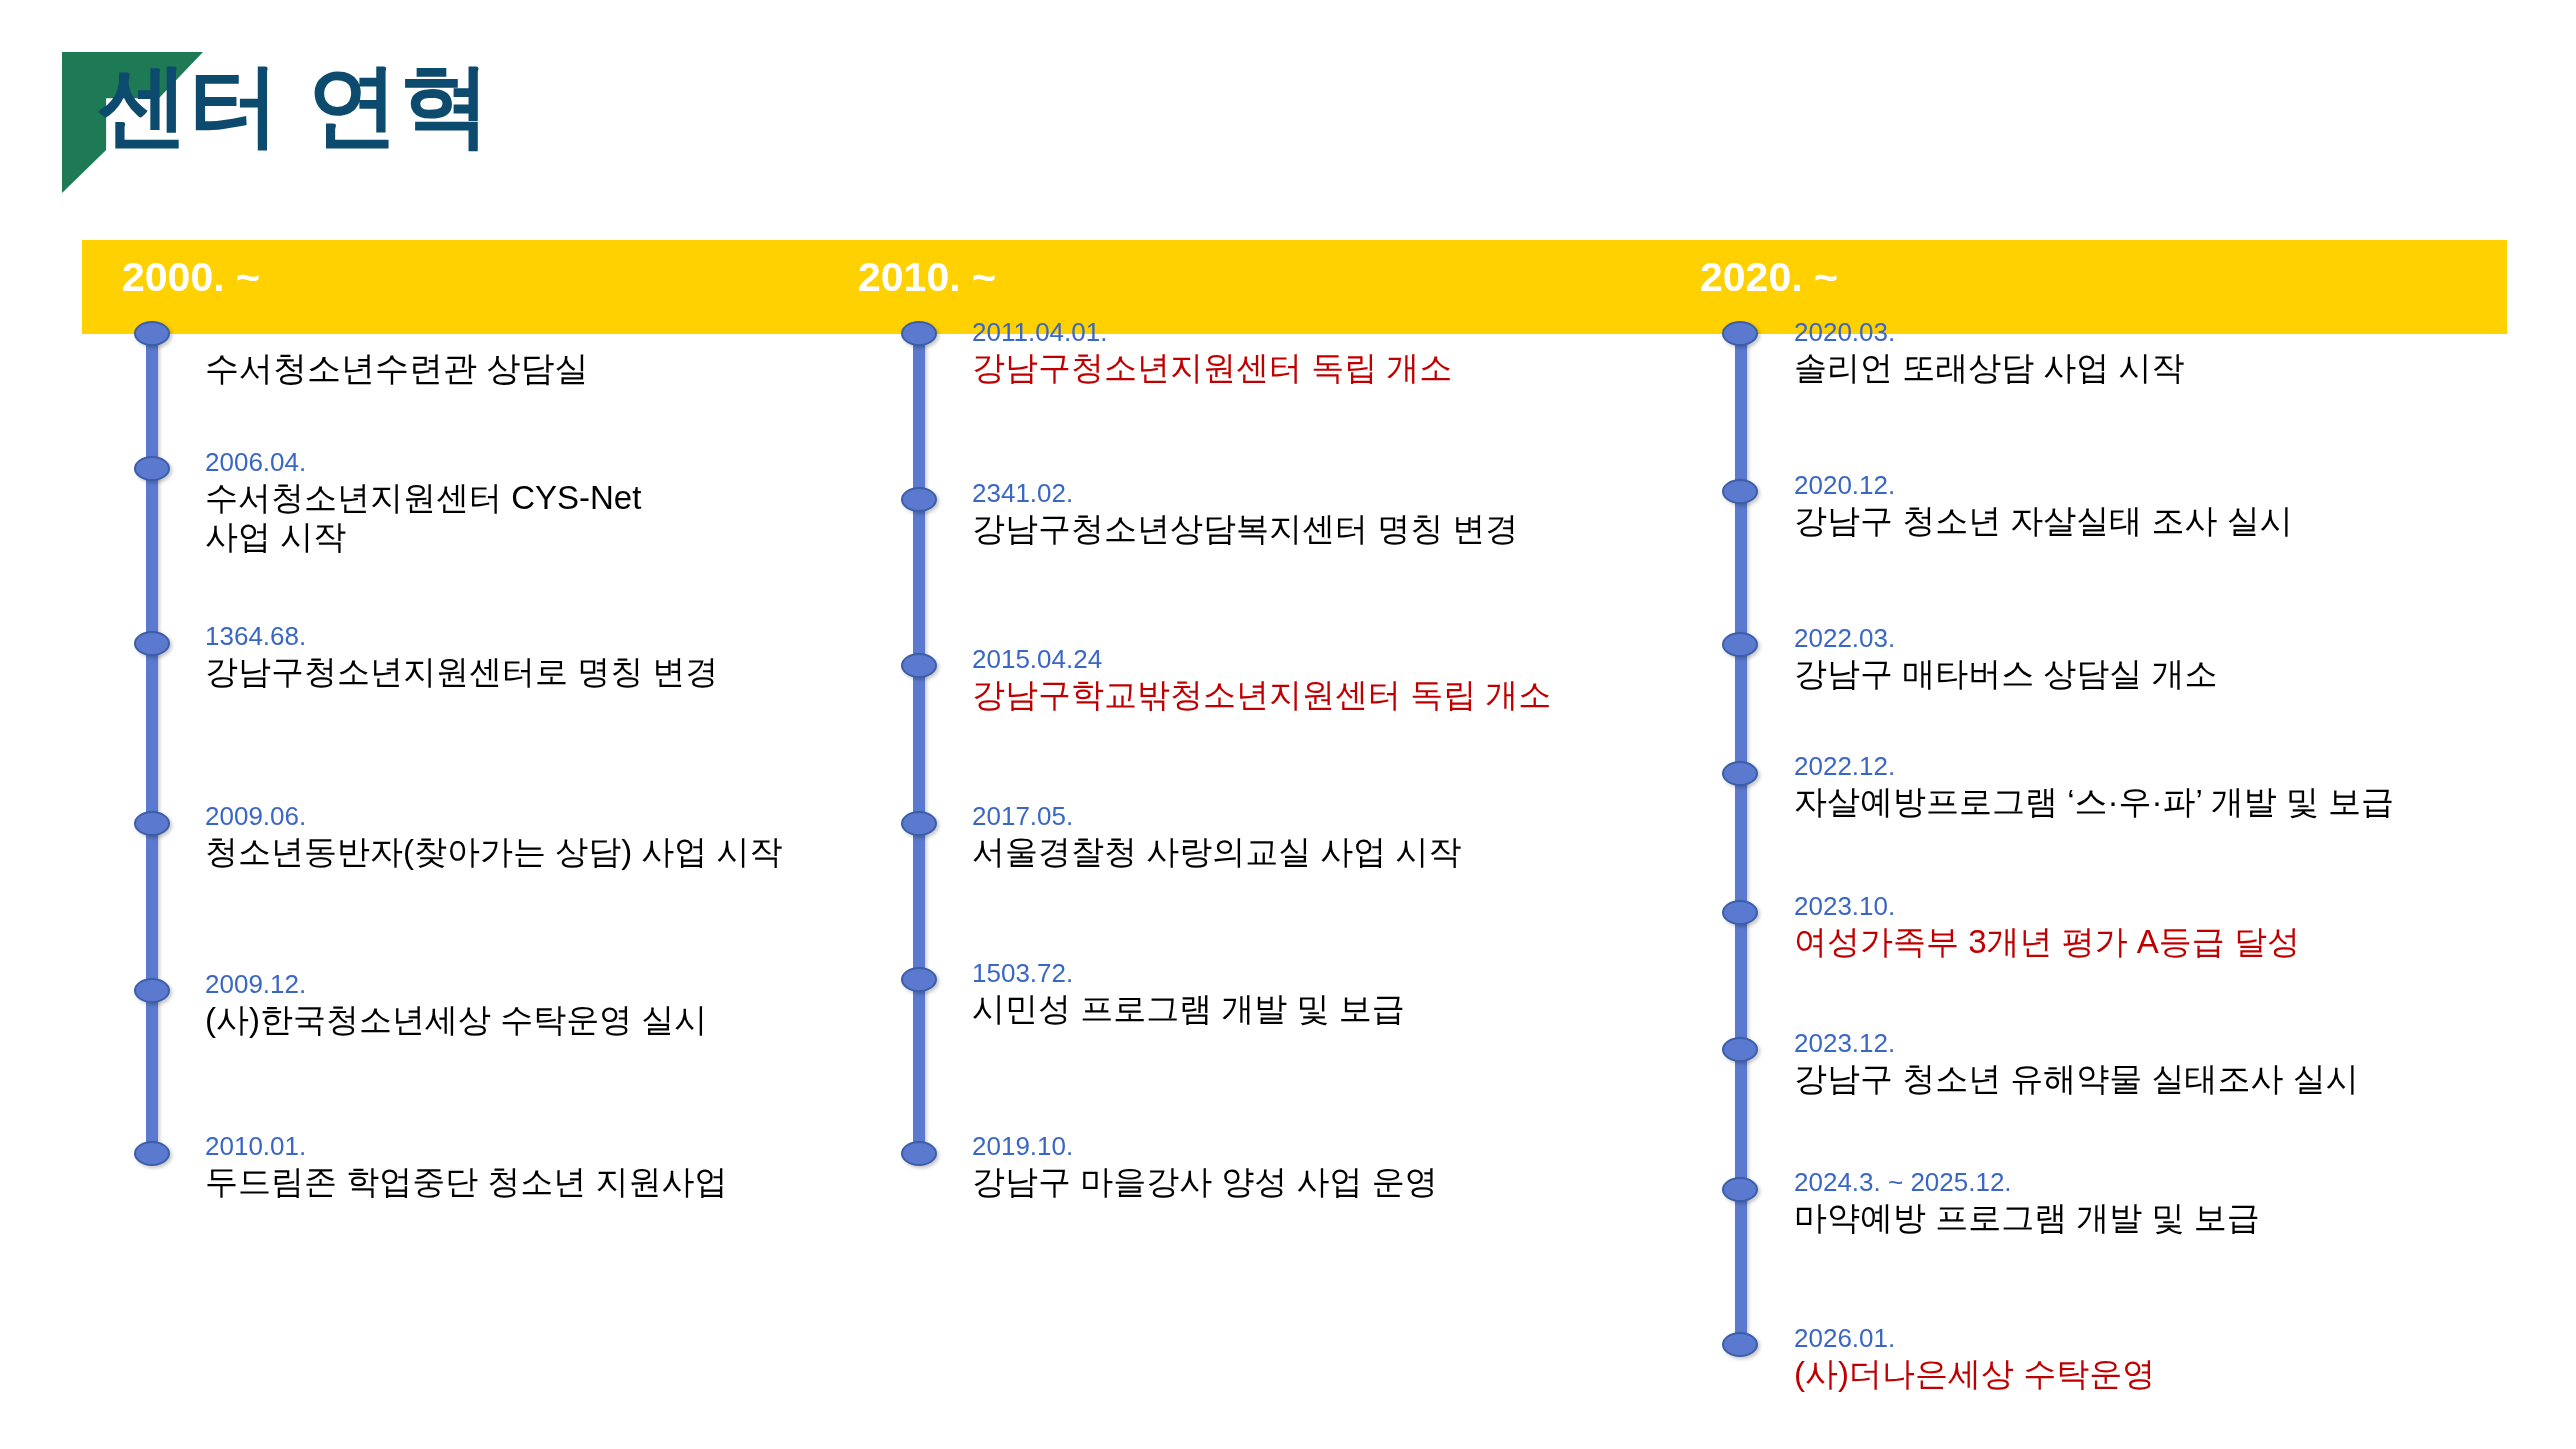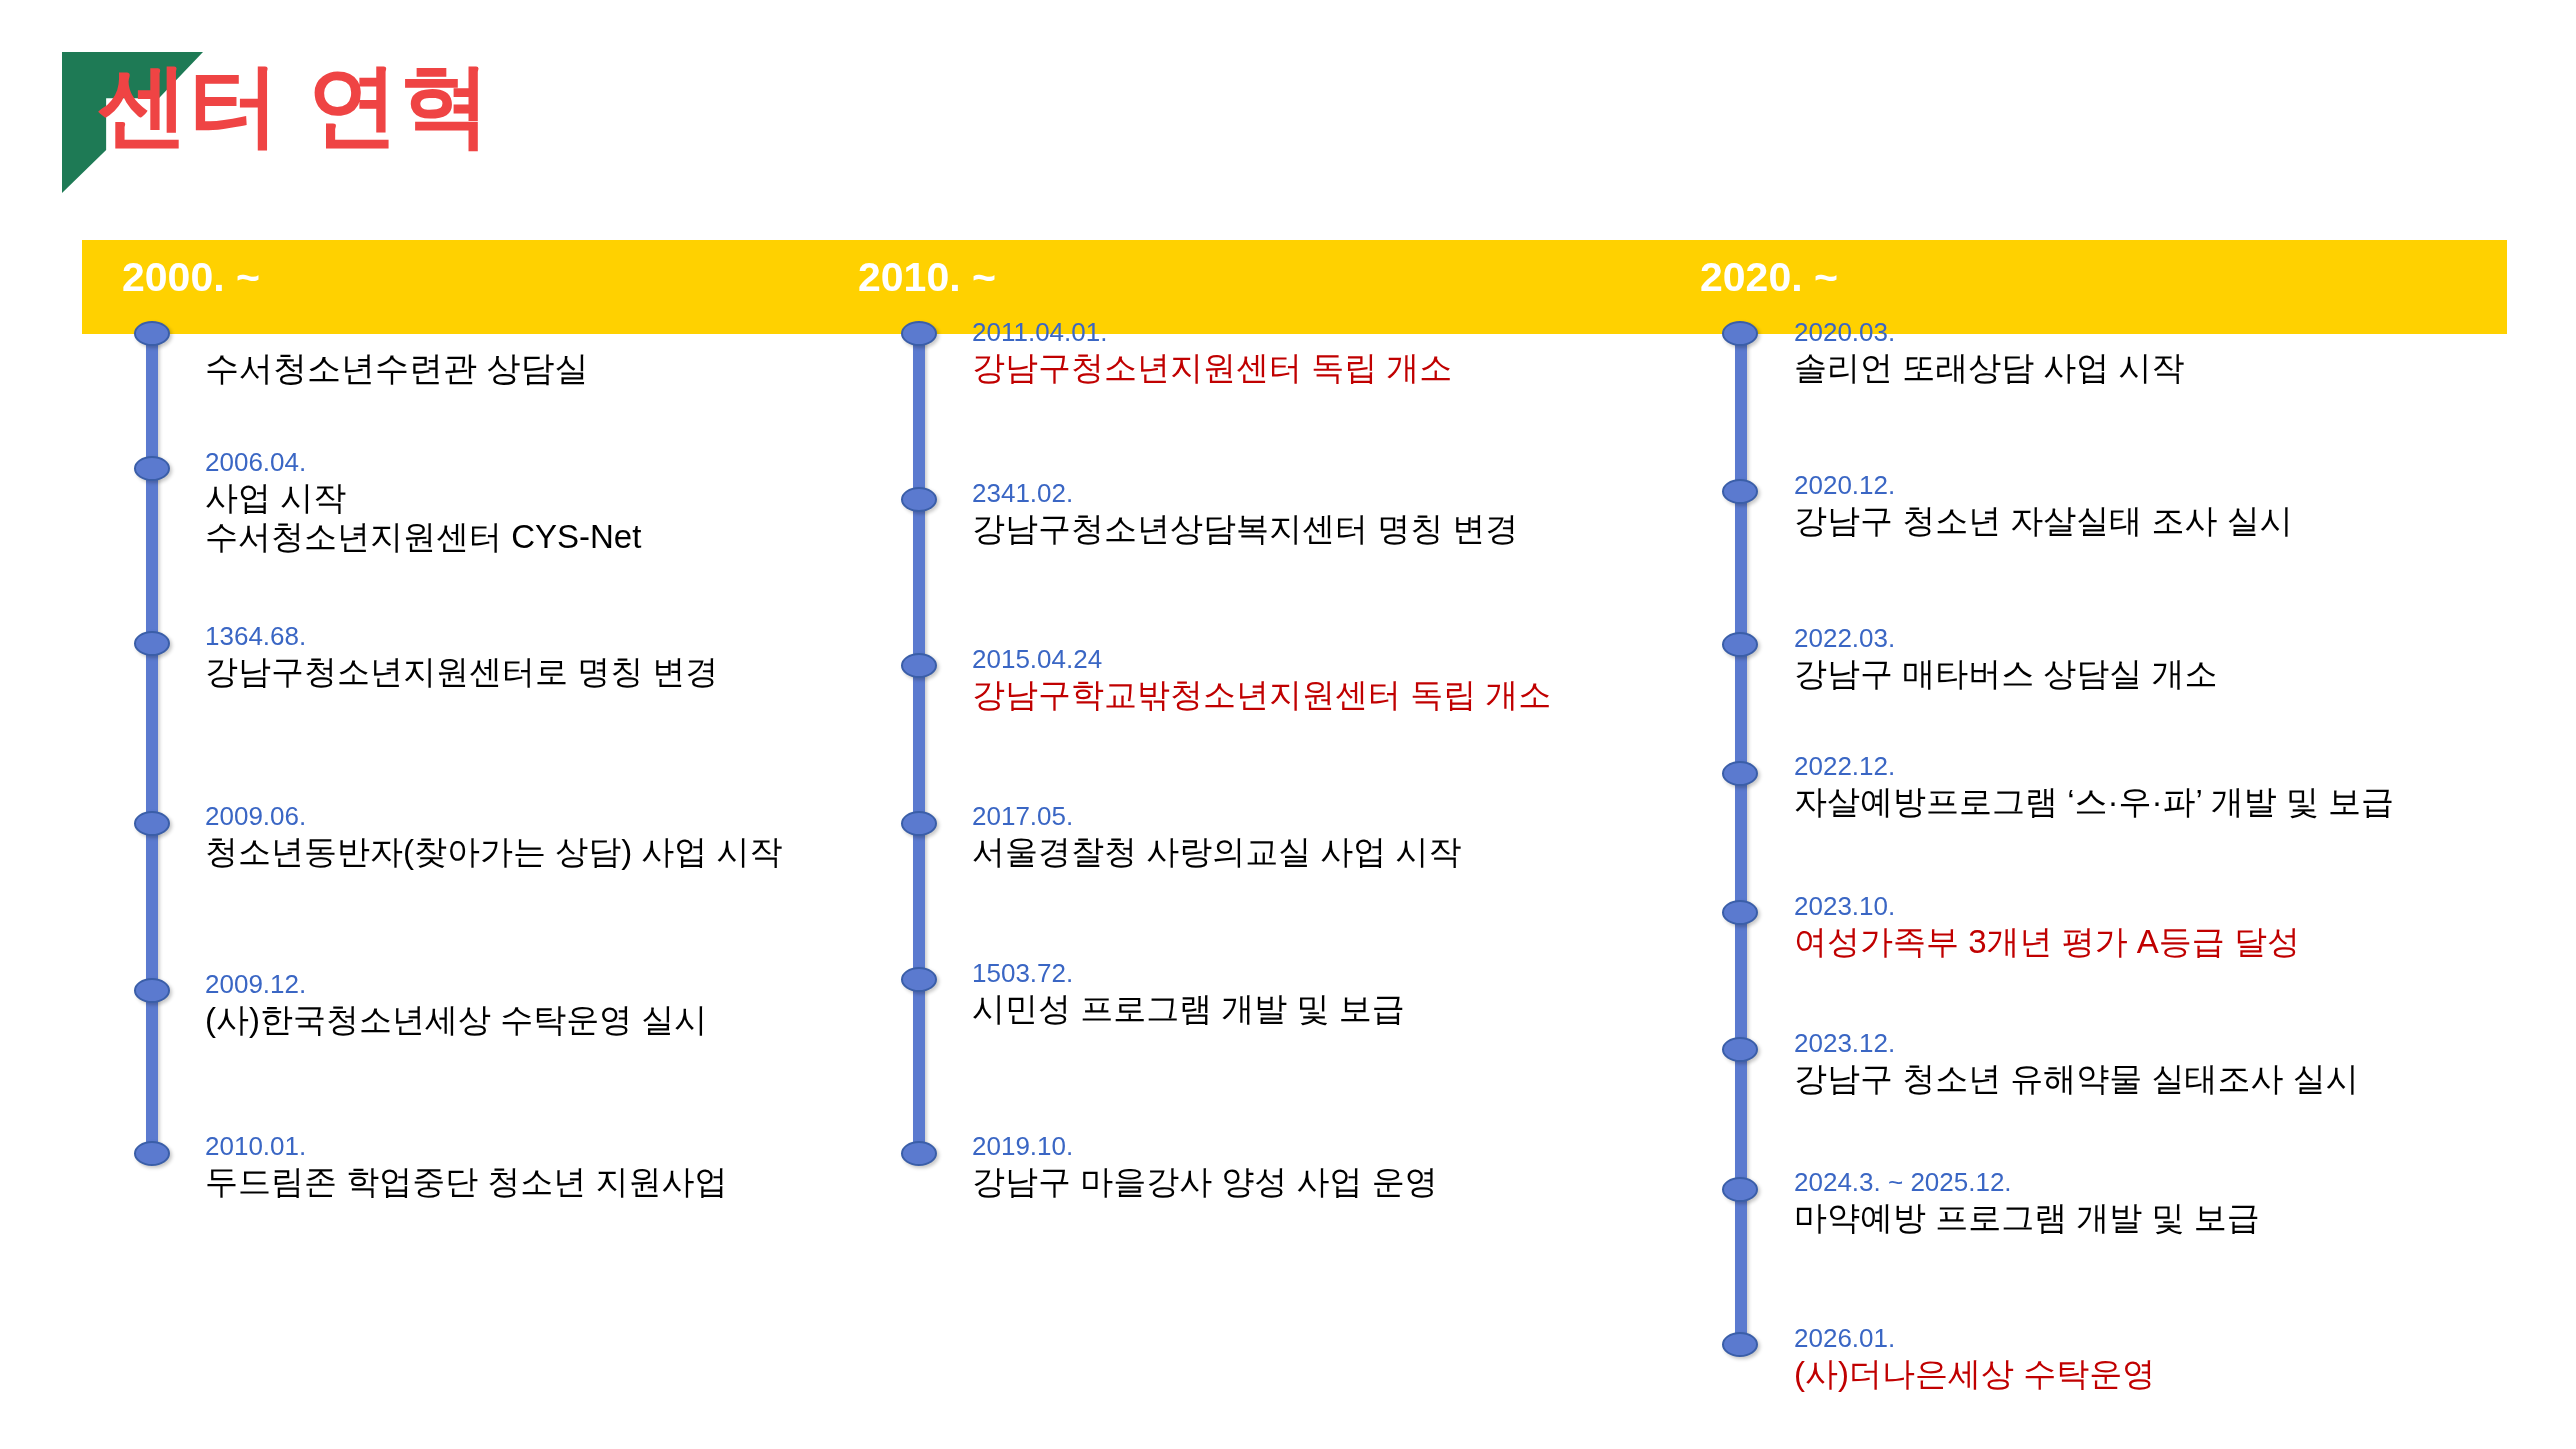--- a/index.html
+++ b/index.html
@@ -16,7 +16,7 @@
   }
   .page-title{
     position:absolute;left:97px;top:59px;
-    font-size:91px;font-weight:bold;color:#ef4444;
+    font-size:91px;font-weight:bold;color:#0c4a6e;
     letter-spacing:1.1px;line-height:1;white-space:nowrap;
   }
 

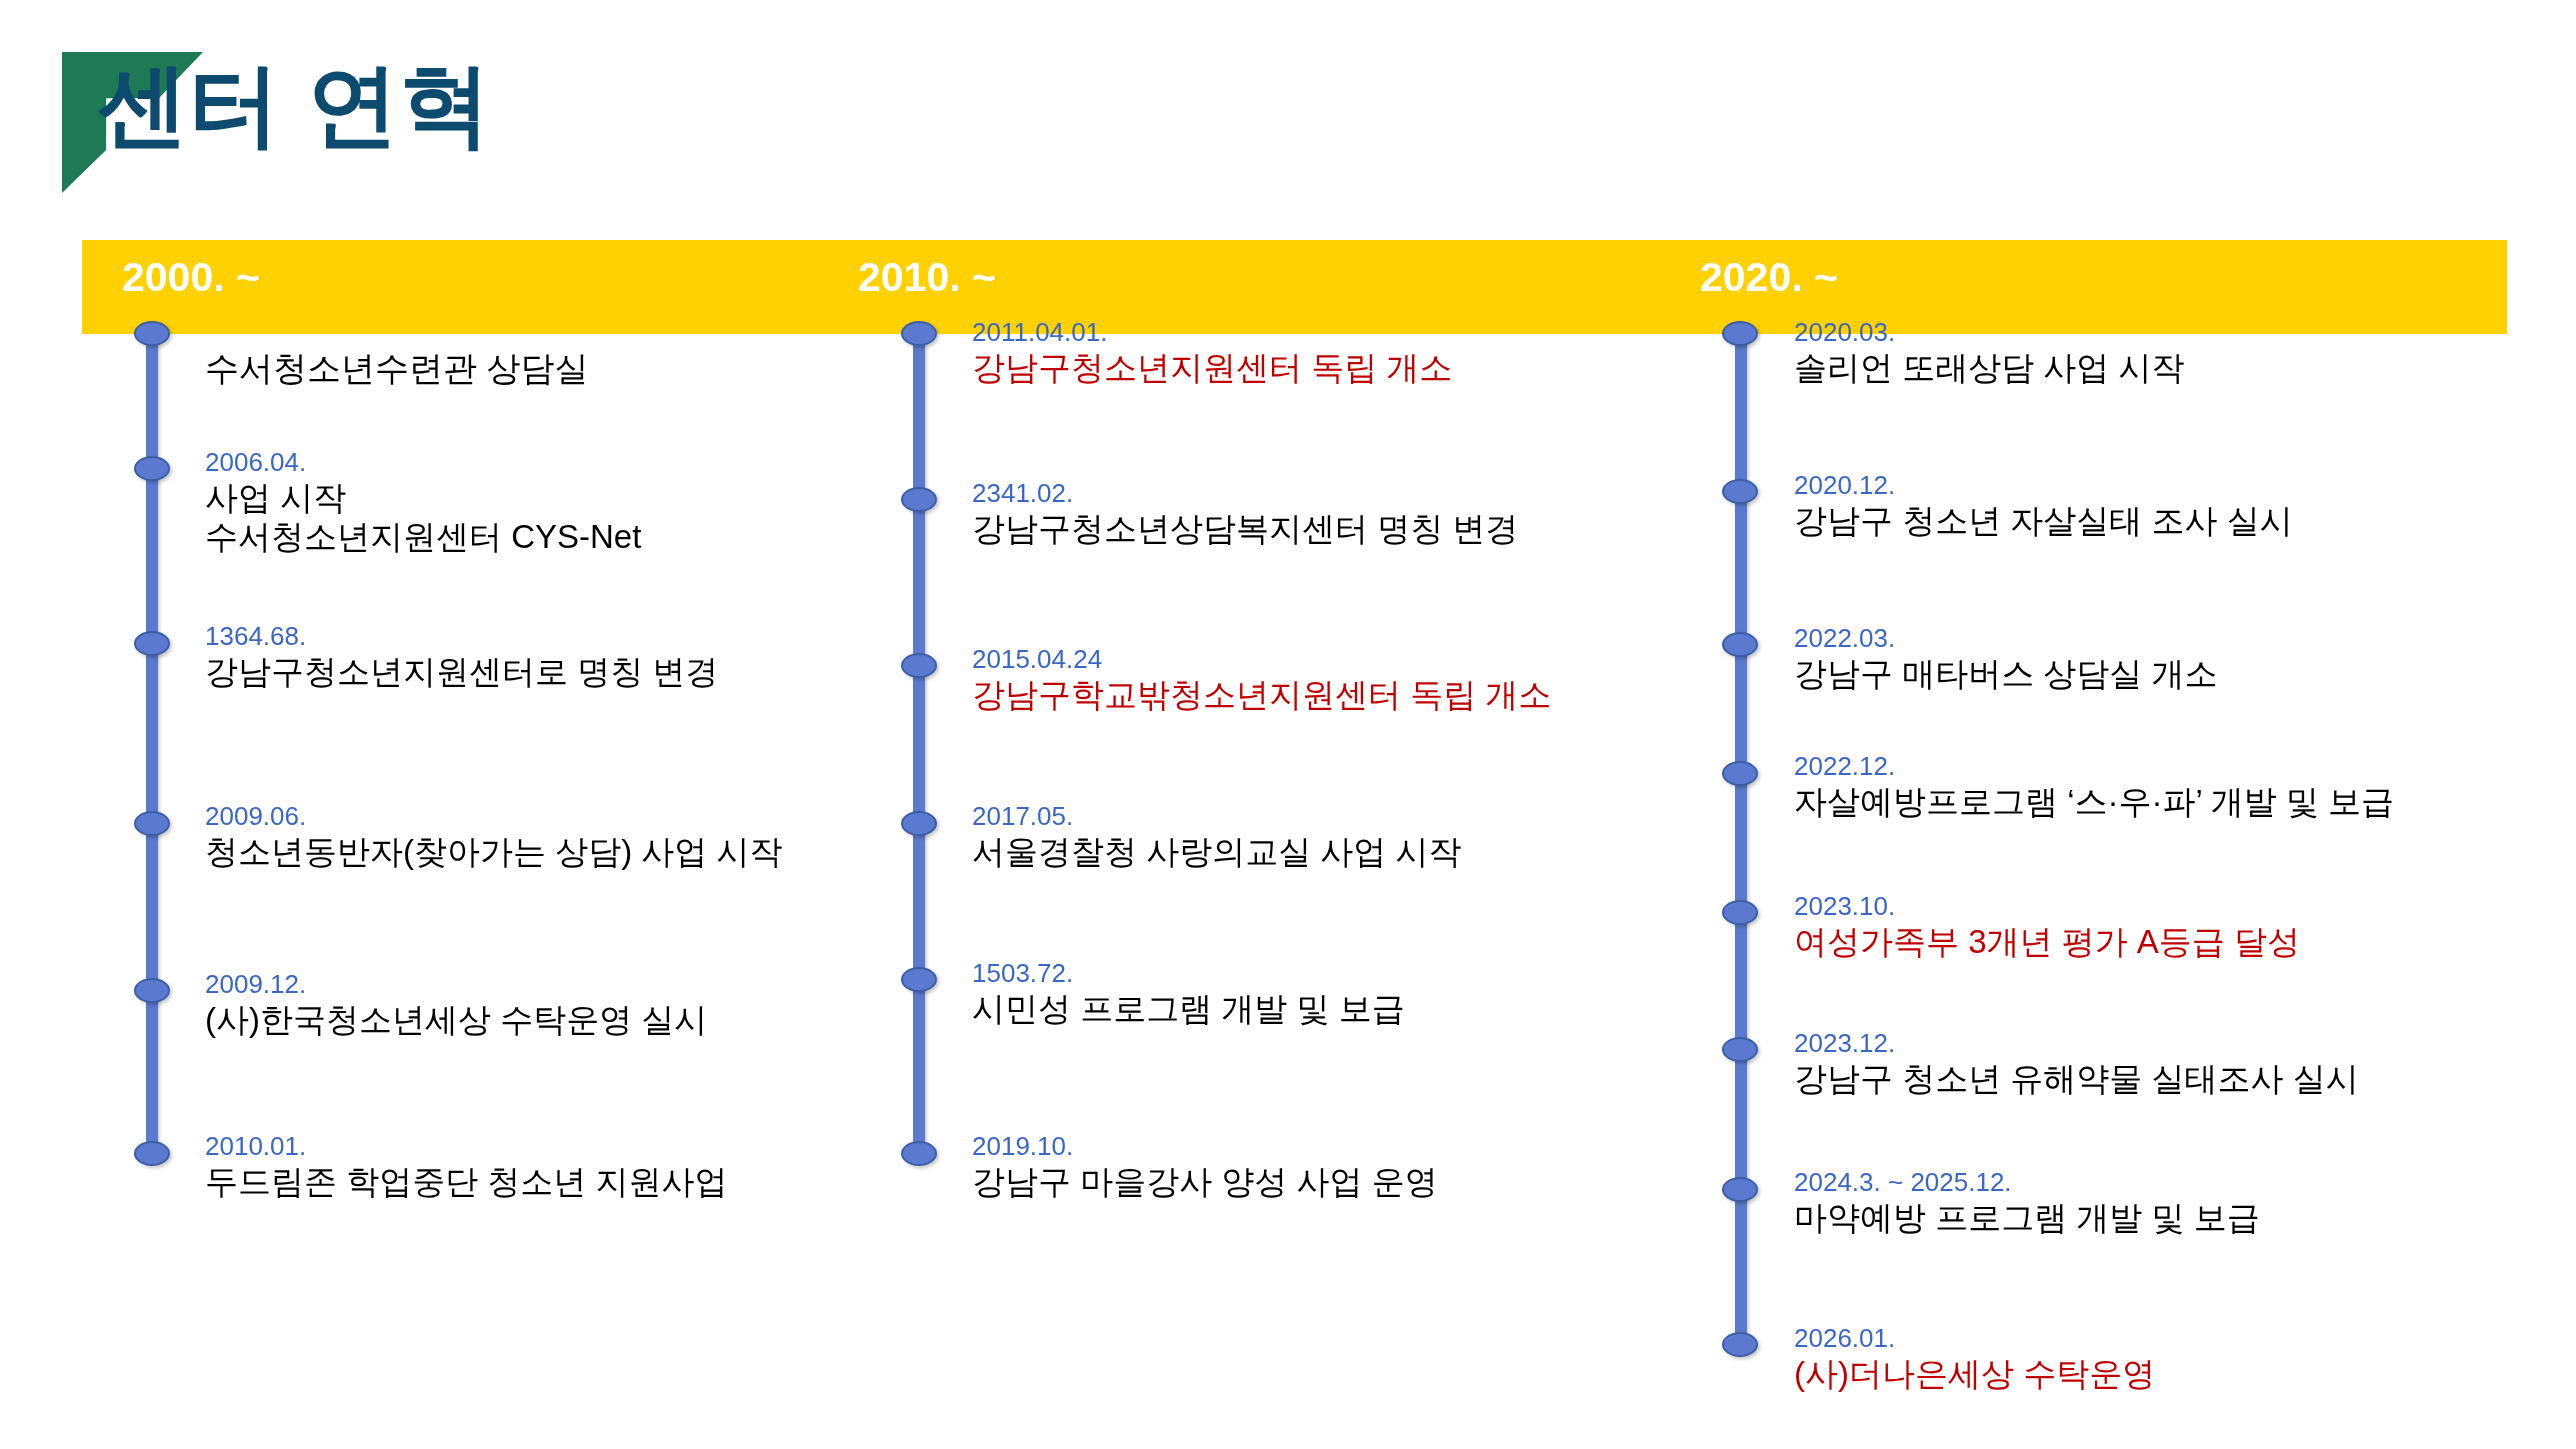--- a/index.html
+++ b/index.html
@@ -82,8 +82,8 @@
       <div class="dot" style="left: 152px; top: 468px;"></div>
       <div class="entry" style="left: 205px; top: 447px;">
         <span class="date">2006.04.</span>
+        <span class="desc">수서청소년지원센터 CYS-Net</span>
         <span class="desc">사업 시작</span>
-        <span class="desc">수서청소년지원센터 CYS-Net</span>
       </div>
       <div class="dot" style="left: 152px; top: 643px;"></div>
       <div class="entry" style="left: 205px; top: 621px;">

